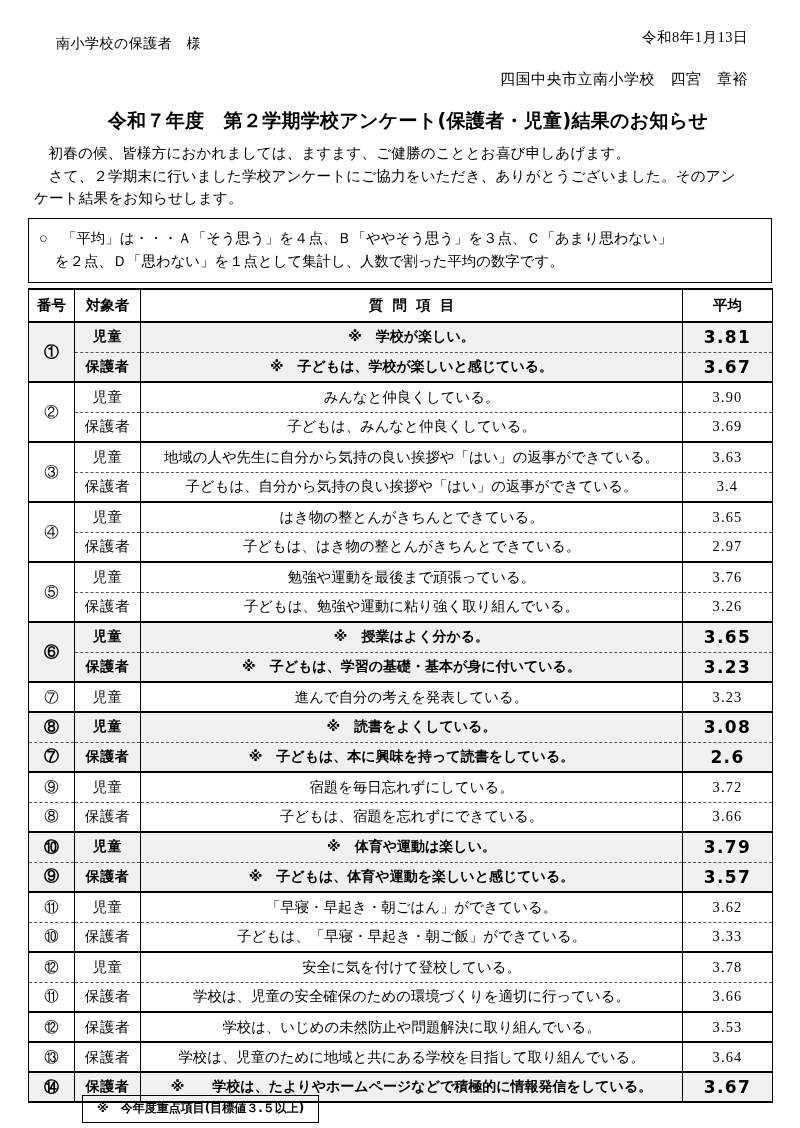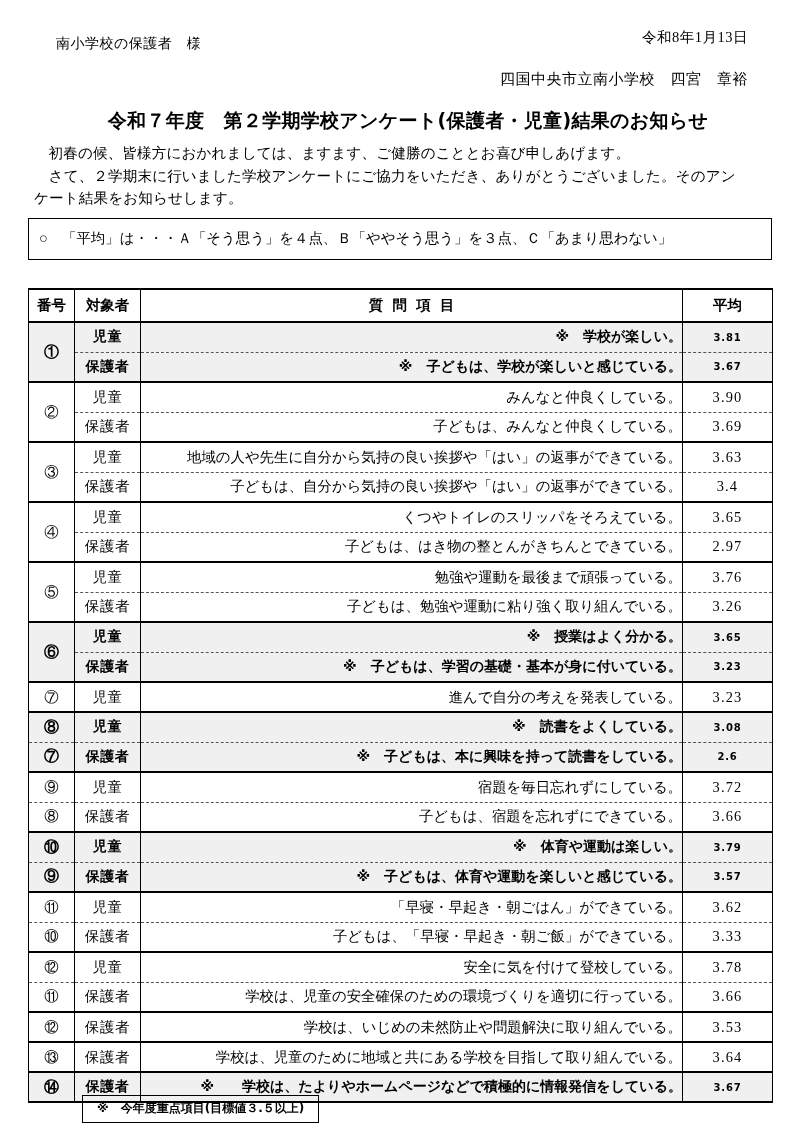--- a/index.html
+++ b/index.html
@@ -196,6 +196,7 @@
 
   <div class="note-box">
     <p>○　「平均」は・・・Ａ「そう思う」を４点、Ｂ「ややそう思う」を３点、Ｃ「あまり思わない」</p>
+    <p class="l2">を２点、Ｄ「思わない」を１点として集計し、人数で割った平均の数字です。</p>
   </div>
 
   <div class="table-wrap">

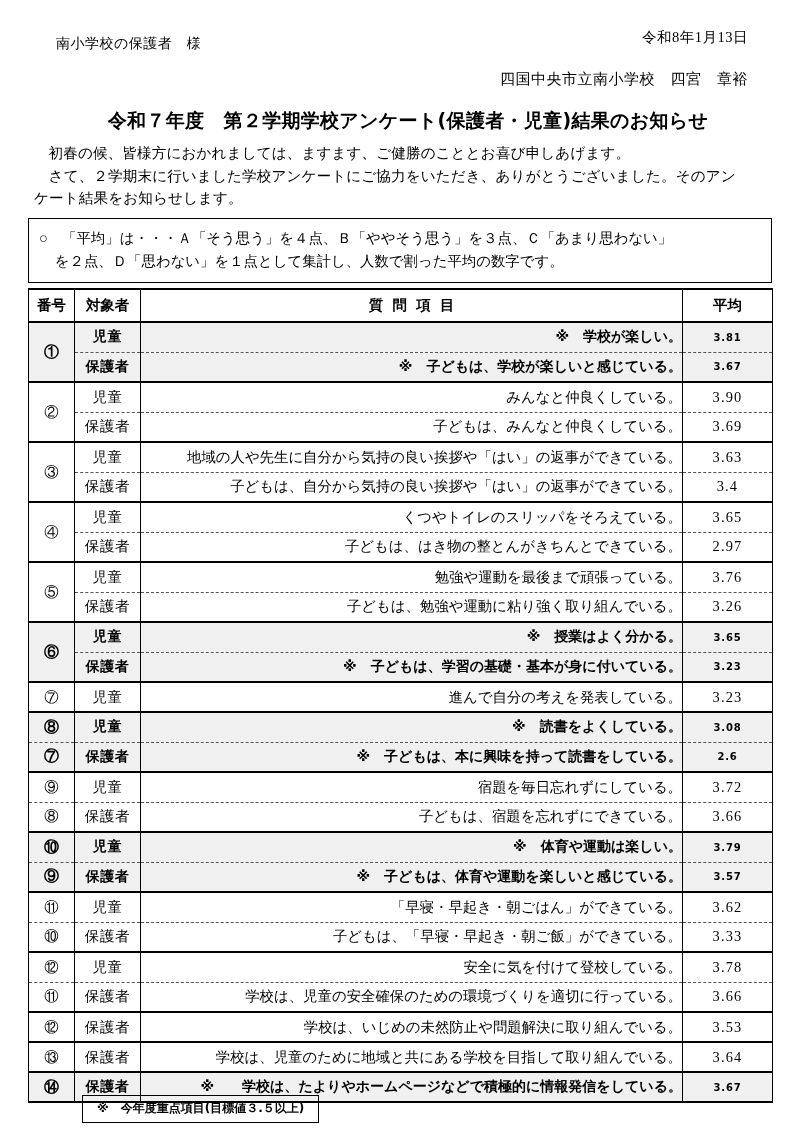--- a/index.html
+++ b/index.html
@@ -142,7 +142,7 @@
     letter-spacing: 0.05em;
   }
   td.q {
-    text-align: right;
+    text-align: center;
     padding-left: 7px;
     white-space: nowrap;
     overflow: hidden;

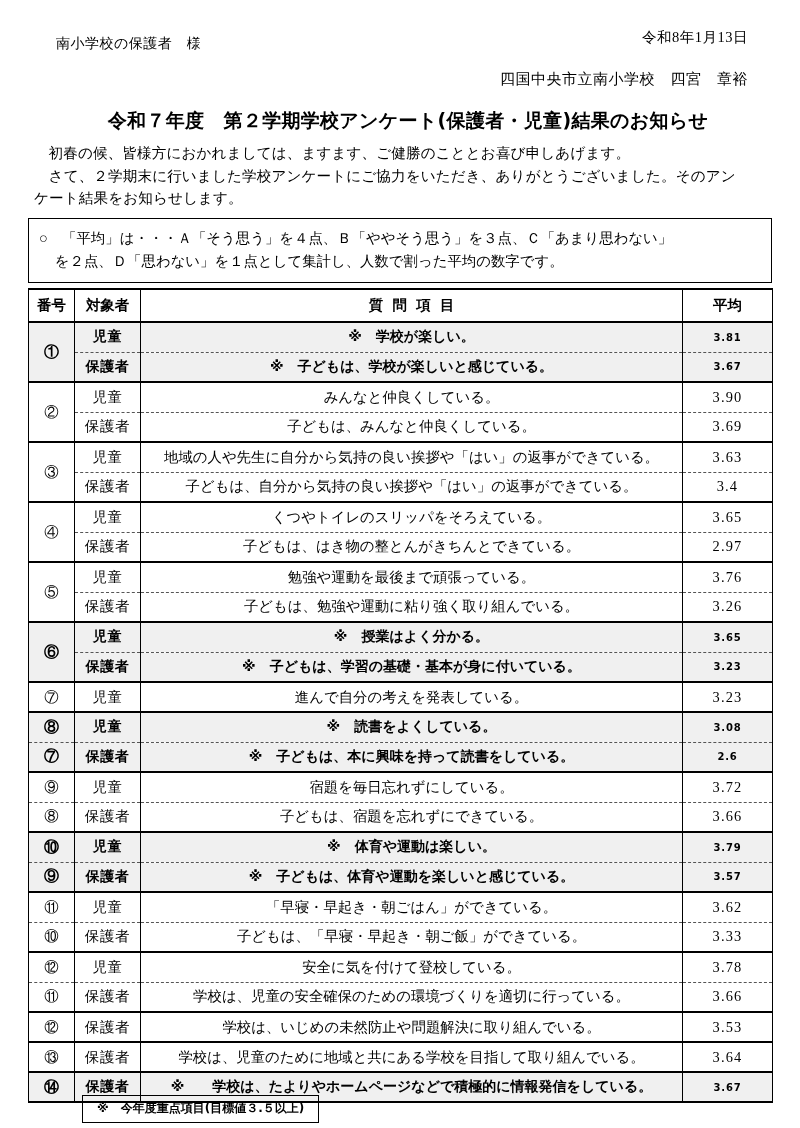--- a/index.html
+++ b/index.html
@@ -161,7 +161,7 @@
     font-size: 14px;
   }
   tr.hl > td.num { font-family: "Liberation Serif", serif; font-weight: bold; font-size: 15px; }
-  tr.hl > td.avg { font-size: 10px; }
+  tr.hl > td.avg { font-size: 17px; }
   td.num.merged { background: #f0f0f0; }
   td.num.merged.plain { background: #ffffff; }
 

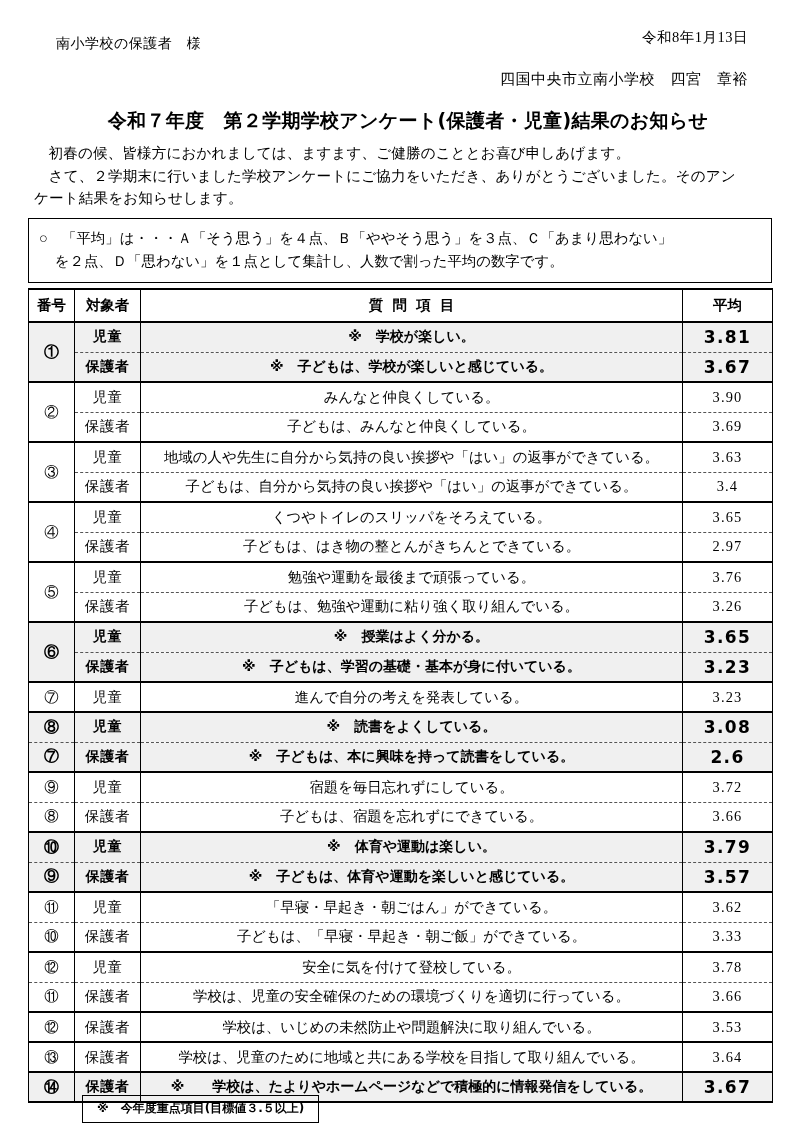--- a/index.html
+++ b/index.html
@@ -252,7 +252,7 @@
           <tr class="row group-start">
             <td class="num merged plain" rowspan="2">④</td>
             <td class="tgt">児童</td>
-            <td class="q">くつやトイレのスリッパをそろえている。</td>
+            <td class="q">はき物の整とんがきちんとできている。</td>
             <td class="avg">3.65</td>
           </tr>
           <tr class="row sub-second">

